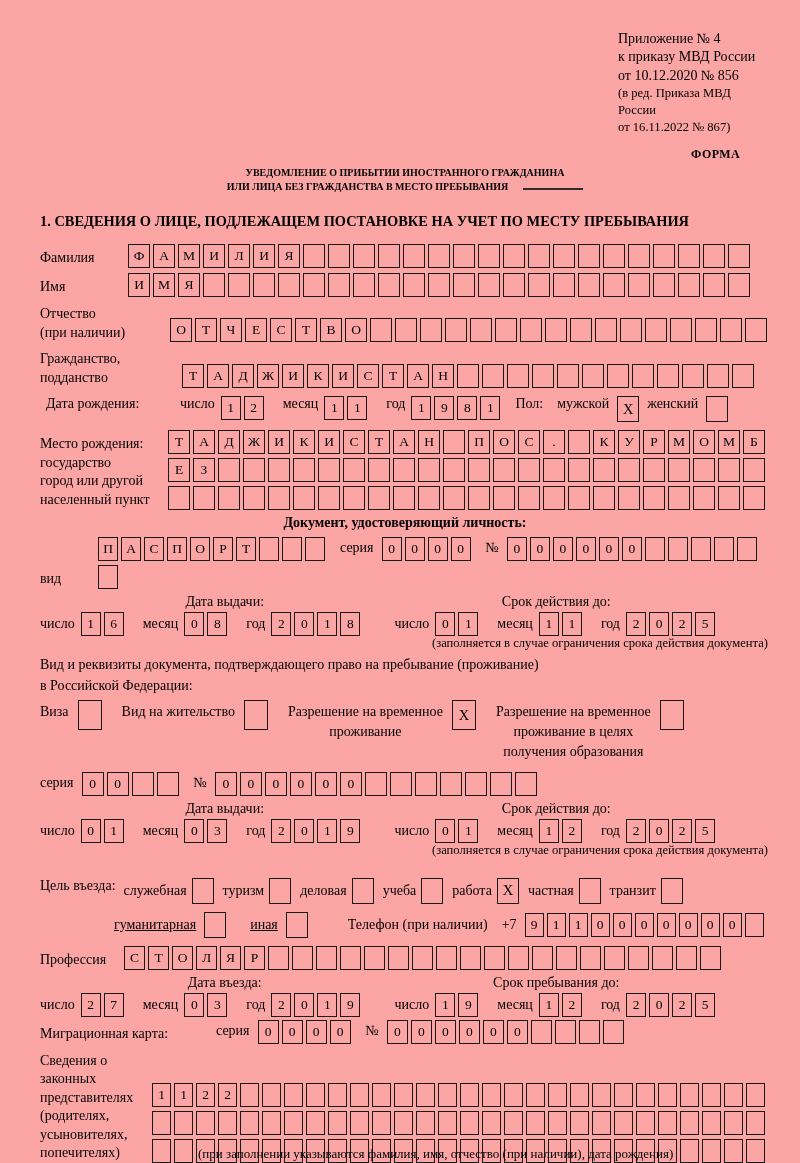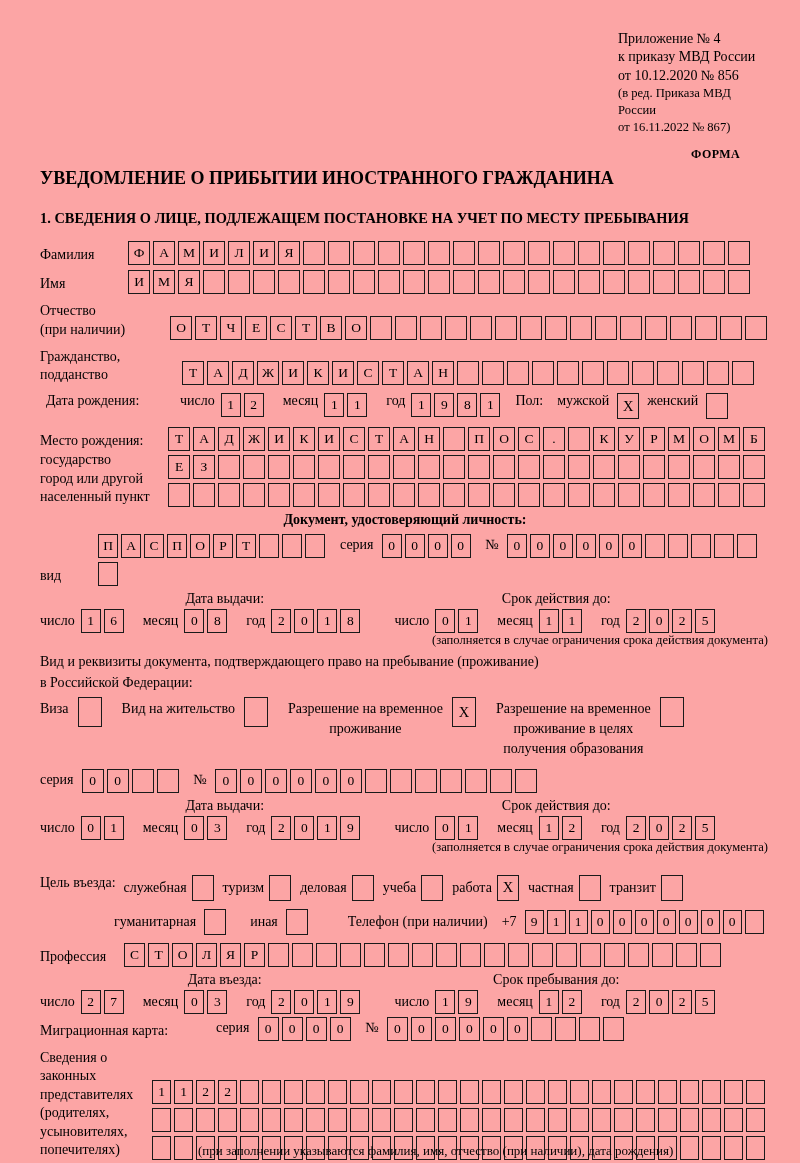--- a/index.html
+++ b/index.html
@@ -10,7 +10,7 @@
   .hdr{margin-left:578px;line-height:1.32;}
   .hdr .sub{font-size:12.6px;}
   .formlbl{font-weight:bold;text-align:right;padding-right:30px;margin:12px 0 4px;font-size:12px;letter-spacing:.4px;}
-  .title{font-weight:bold;font-size:18px;line-height:1.42;margin-top:2px;}
+  .title{text-align:center;font-weight:bold;font-size:10px;line-height:1.42;margin-top:2px;}
   .uline{display:inline-block;width:60px;border-bottom:2px solid #2b2b2b;margin-left:15px;}
   .section{font-weight:bold;font-size:14.4px;margin:18px 0 14px;white-space:nowrap;}
   

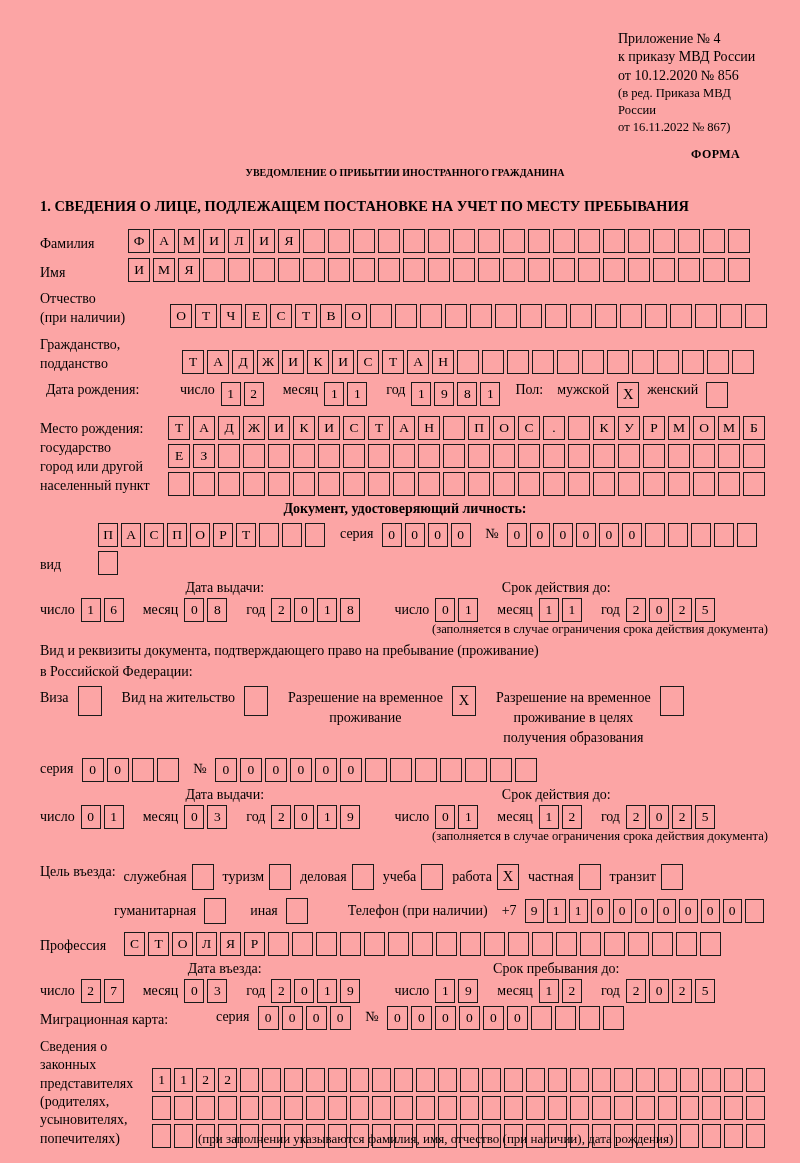--- a/index.html
+++ b/index.html
@@ -95,6 +95,7 @@
   <div class="formlbl">ФОРМА</div>
   <div class="title">
     <div>УВЕДОМЛЕНИЕ О ПРИБЫТИИ ИНОСТРАННОГО ГРАЖДАНИНА</div>
+    <div><span>ИЛИ ЛИЦА БЕЗ ГРАЖДАНСТВА В МЕСТО ПРЕБЫВАНИЯ</span><span class="uline"></span></div>
   </div>
   <div class="section">1. СВЕДЕНИЯ О ЛИЦЕ, ПОДЛЕЖАЩЕМ ПОСТАНОВКЕ НА УЧЕТ ПО МЕСТУ ПРЕБЫВАНИЯ</div>
   <div id="form-root">

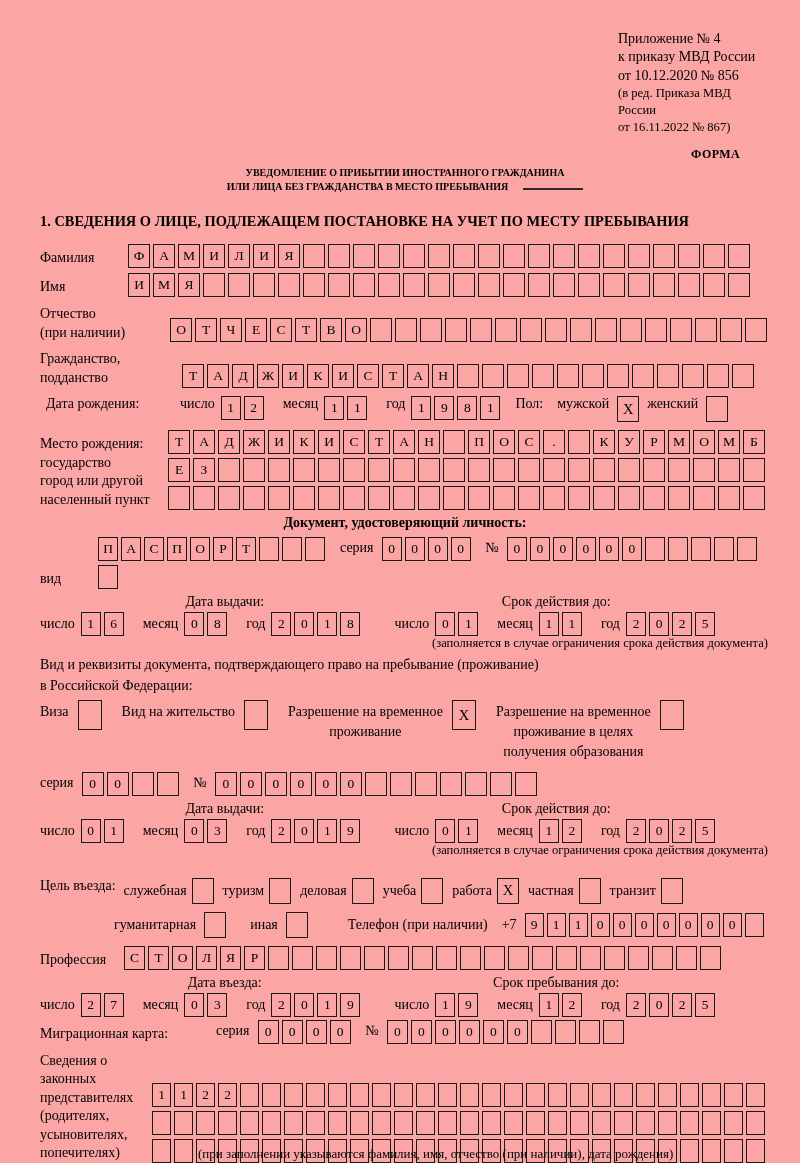--- a/index.html
+++ b/index.html
@@ -74,7 +74,7 @@
   .row-purpose .vlbl{margin-right:5px;}
   .row-purpose .chk{height:26px;}
   .row-contact{align-items:center;padding-left:74px;margin-bottom:8px;}
-  .row-contact .vitem{margin-right:24px;align-items:center;}
+  .row-contact .vitem{margin-right:24px;align-items:center;text-decoration:underline;}
   .row-contact .vlbl{margin-right:8px;}
   .row-contact .phlbl{margin:0 14px 0 16px;flex:none;}
   .row-contact .phpre{margin-right:8px;flex:none;}

